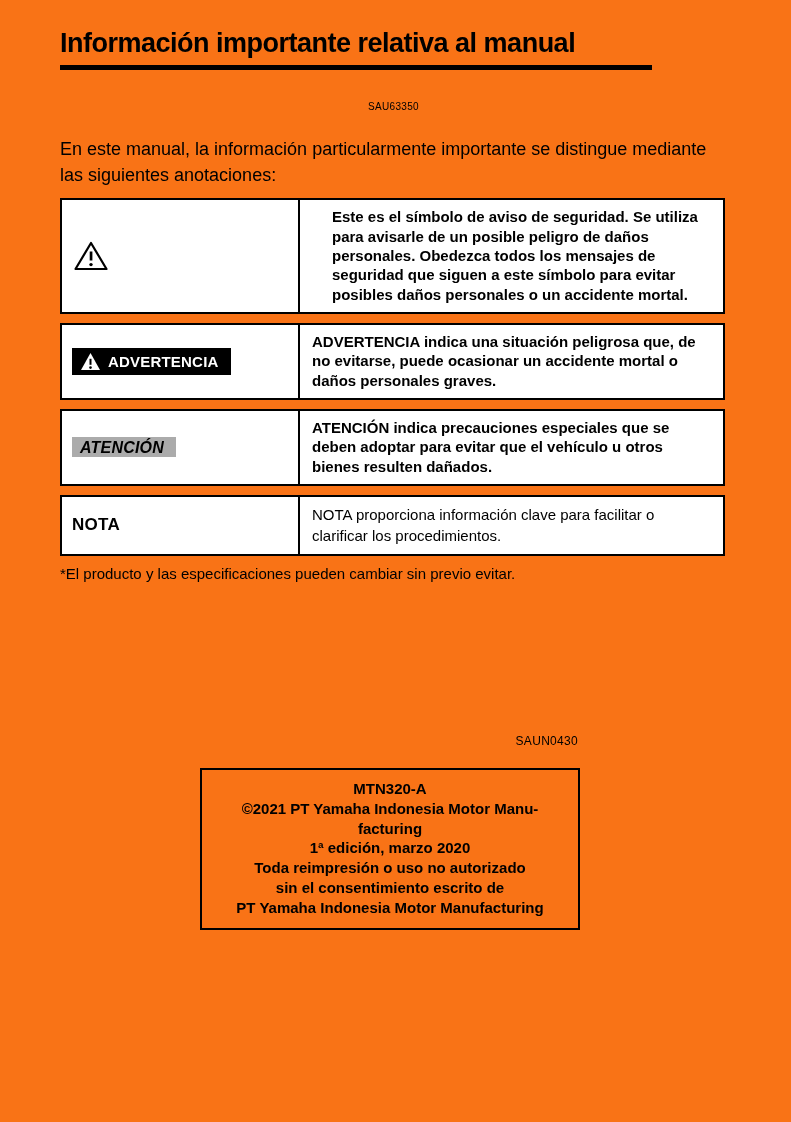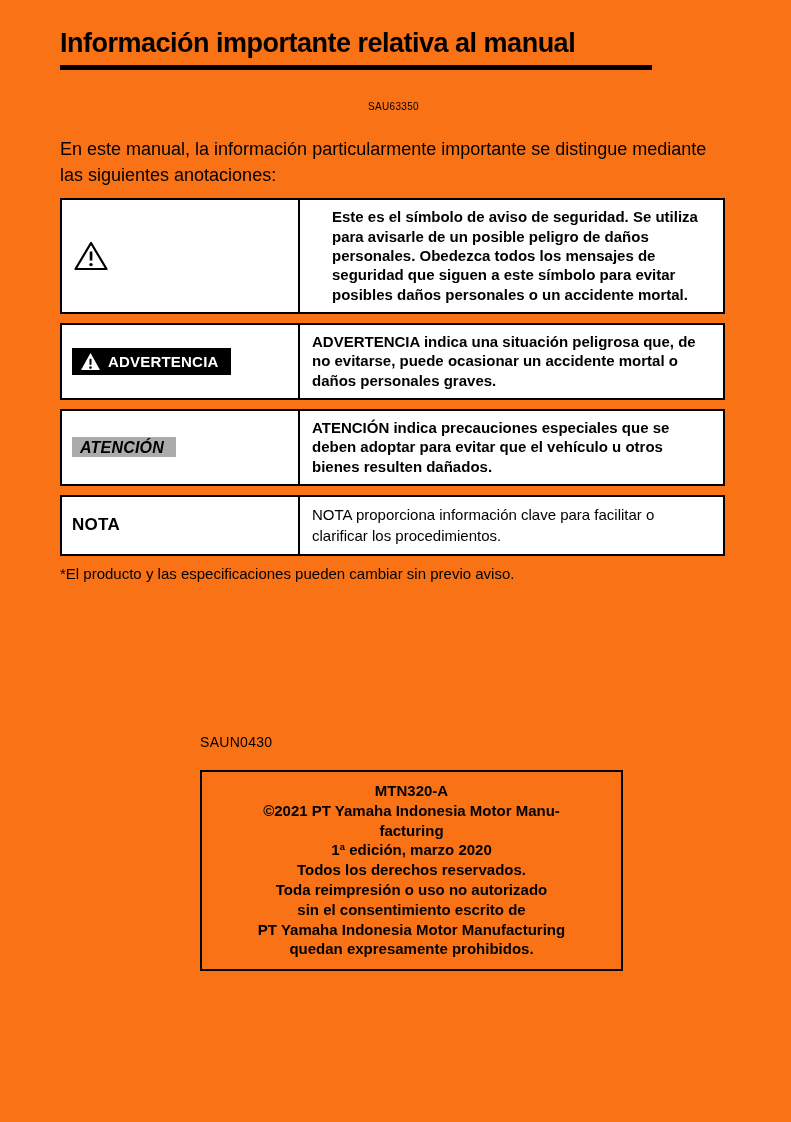--- a/index.html
+++ b/index.html
@@ -177,7 +177,7 @@
 
   </div>
 
-  <p class="footnote">*El producto y las especificaciones pueden cambiar sin previo aviso.</p>
+  <p class="footnote">*El producto y las especificaciones pueden cambiar sin previo evitar.</p>
 
   <div class="colophon-wrap">
     <div class="code-mid">SAUN0430</div>

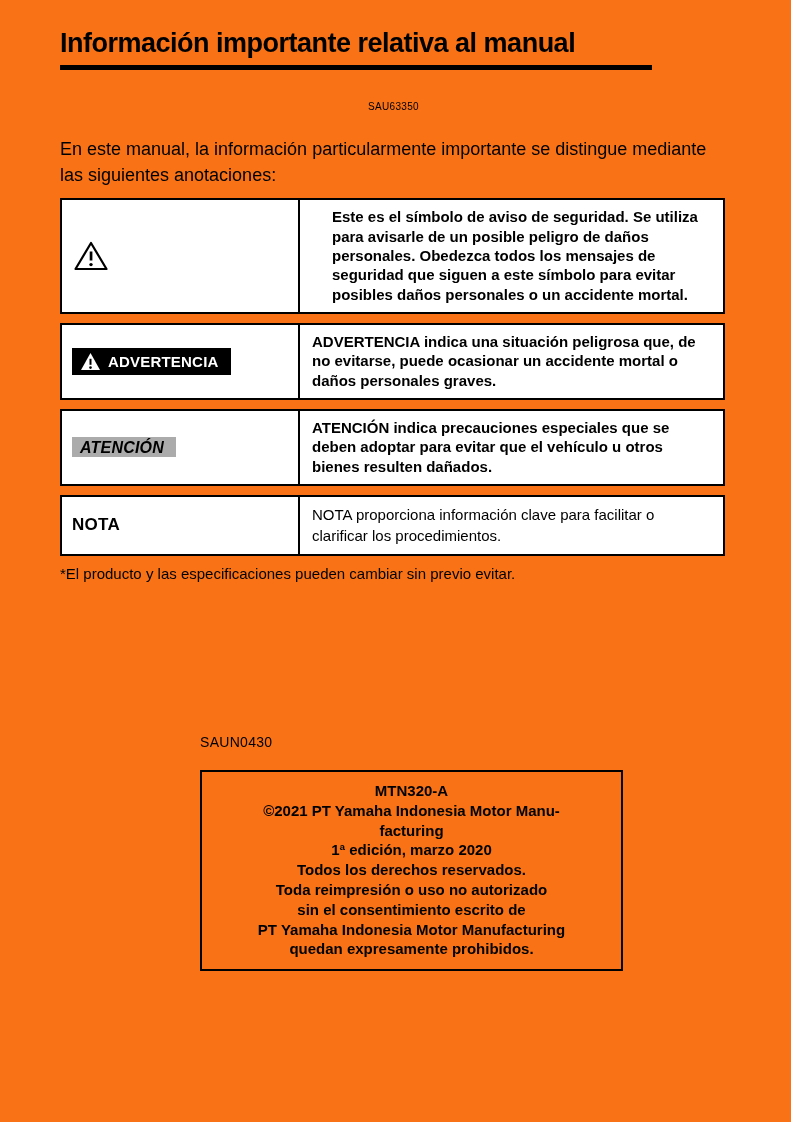--- a/index.html
+++ b/index.html
@@ -102,8 +102,8 @@
     width: 380px;
   }
   .code-mid {
-    text-align: left;
-    font-size: 14px;
+    text-align: right;
+    font-size: 12px;
     padding-right: 2px;
     letter-spacing: 0.3px;
   }

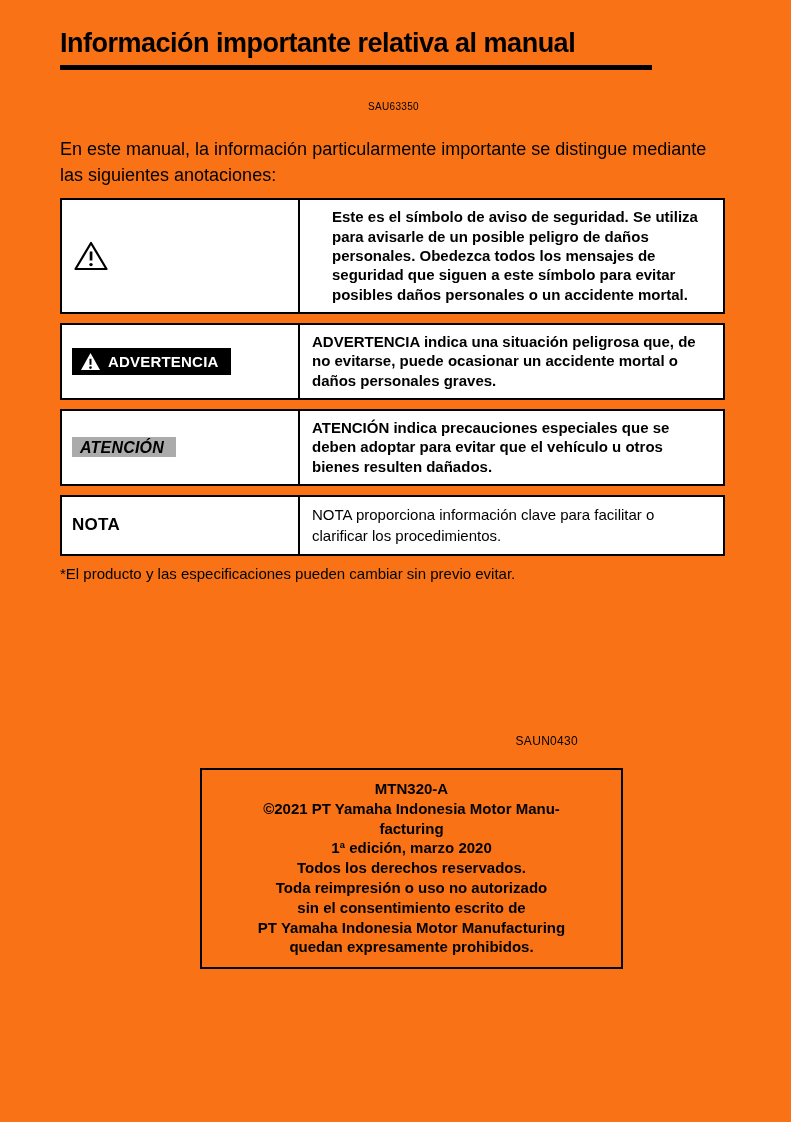--- a/index.html
+++ b/index.html
@@ -110,7 +110,7 @@
   .colophon-box {
     margin-top: 20px;
     border: 2px solid #000;
-    width: 423px;
+    width: 380px;
     padding: 9px 4px 10px 4px;
     text-align: center;
     font-size: 15px;

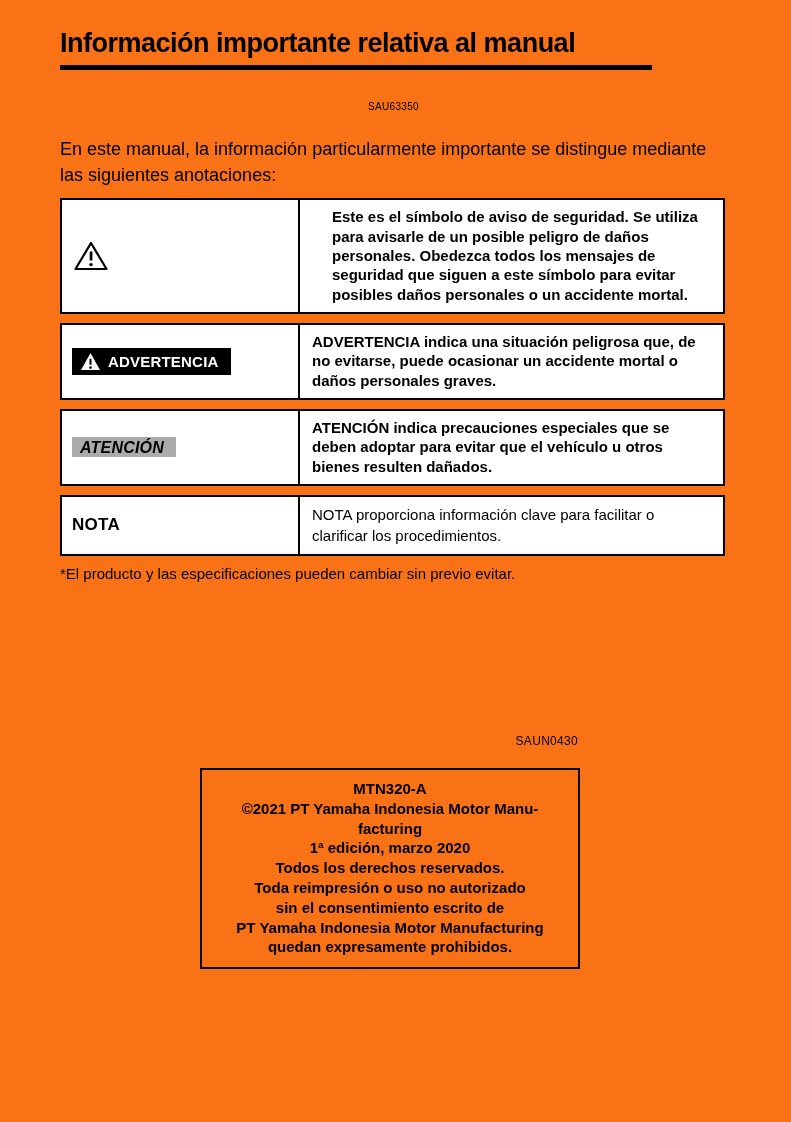--- a/index.html
+++ b/index.html
@@ -186,7 +186,6 @@
       <div>©2021 PT Yamaha Indonesia Motor Manu-</div>
       <div>facturing</div>
       <div>1ª edición, marzo 2020</div>
-      <div>Todos los derechos reservados.</div>
       <div>Toda reimpresión o uso no autorizado</div>
       <div>sin el consentimiento escrito de</div>
       <div>PT Yamaha Indonesia Motor Manufacturing</div>

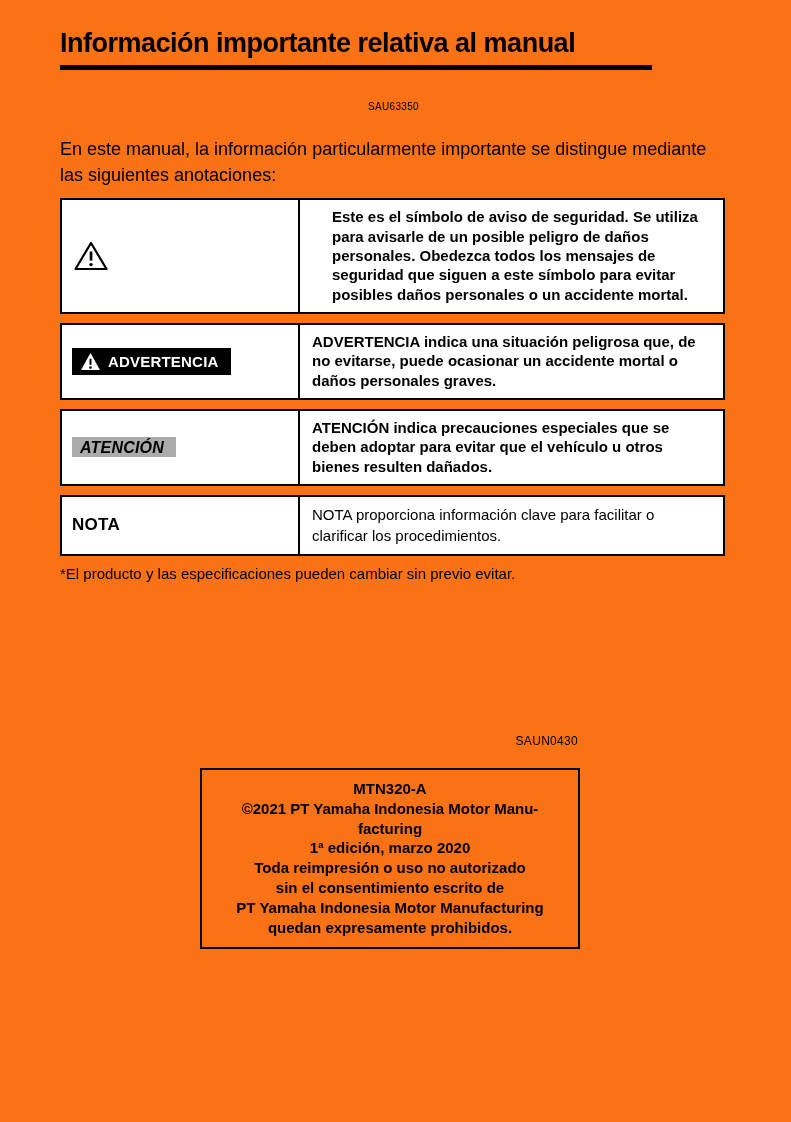--- a/index.html
+++ b/index.html
@@ -189,7 +189,6 @@
       <div>Toda reimpresión o uso no autorizado</div>
       <div>sin el consentimiento escrito de</div>
       <div>PT Yamaha Indonesia Motor Manufacturing</div>
-      <div>quedan expresamente prohibidos.</div>
     </div>
   </div>
 

